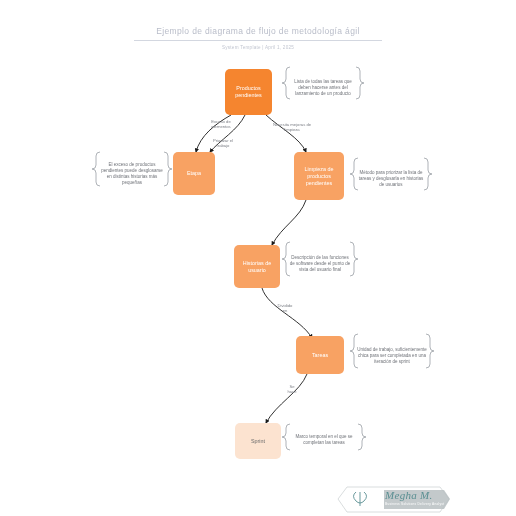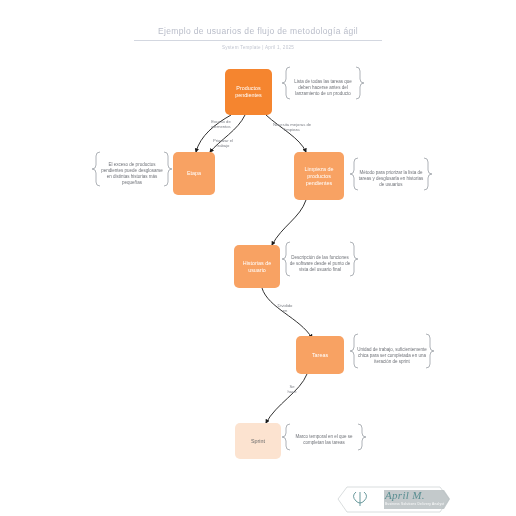--- a/index.html
+++ b/index.html
@@ -121,7 +121,7 @@
 <div id="page">
 
   <div id="header">
-    <div id="title">Ejemplo de usuarios de flujo de metodología ágil</div>
+    <div id="title">Ejemplo de diagrama de flujo de metodología ágil</div>
     <div id="title-rule"></div>
     <div id="subtitle">System Template  |  April 1, 2025</div>
   </div>

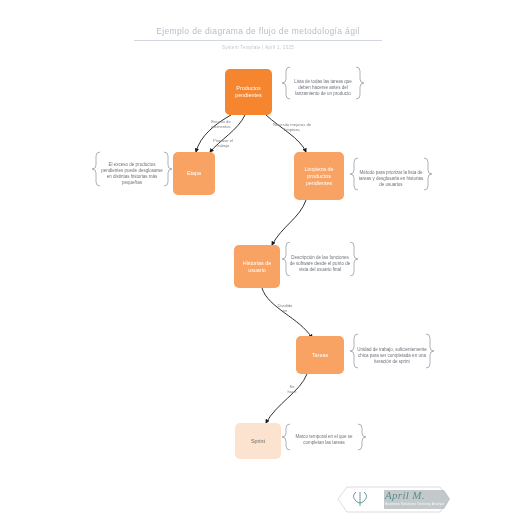--- a/index.html
+++ b/index.html
@@ -240,7 +240,7 @@
 hace</div>
 
   <div id="watermark">
-    <div id="wm-name">April M.</div>
+    <div id="wm-name">Megha M.</div>
     <div id="wm-sub">Business Solutions Delivery Analyst</div>
   </div>
 

